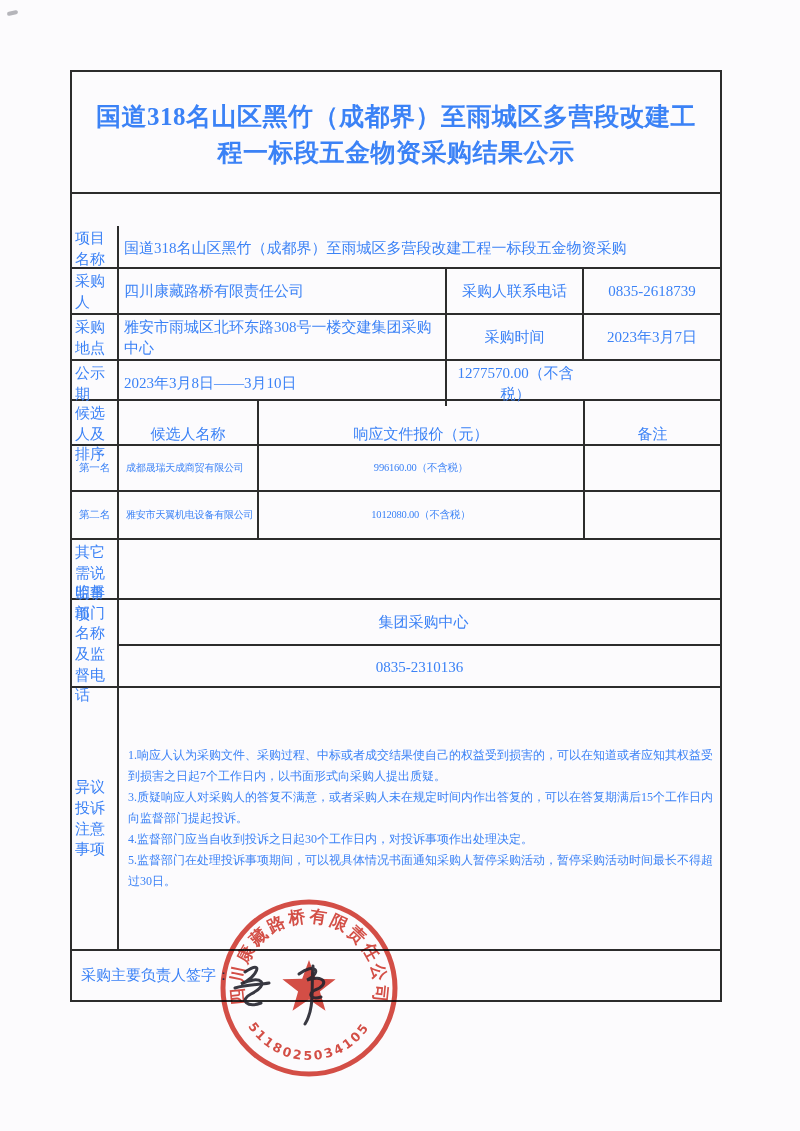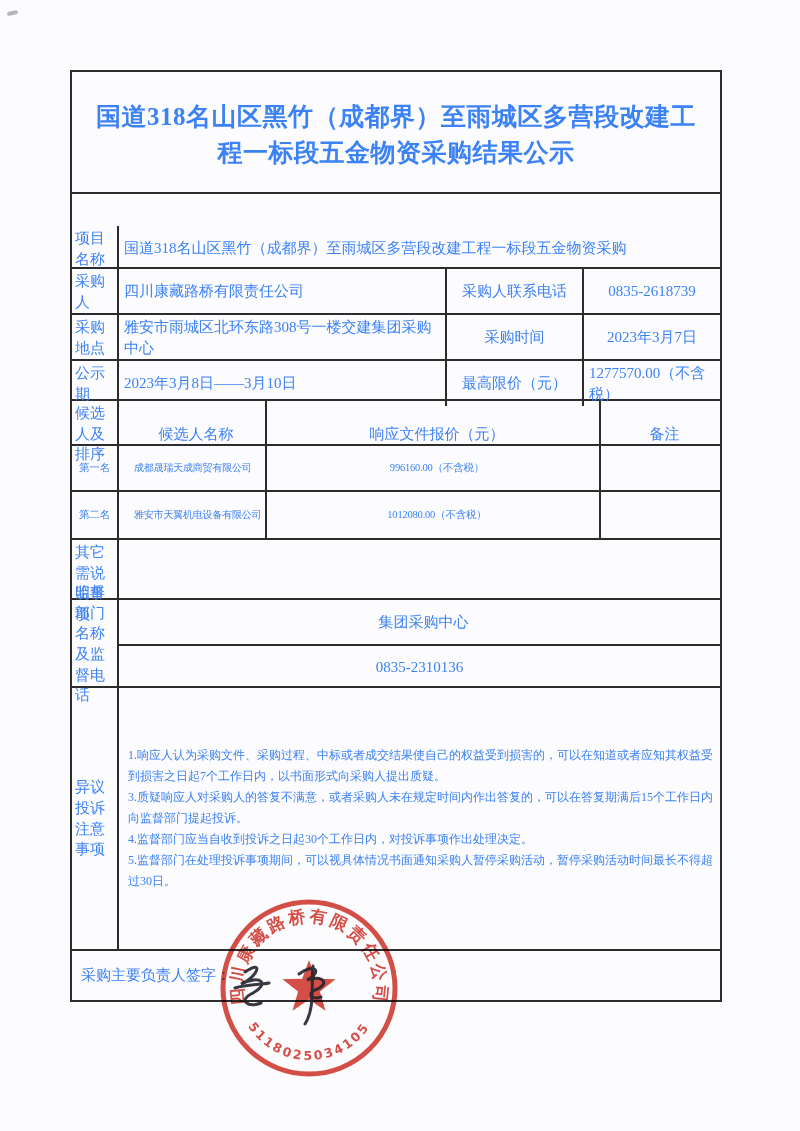--- a/index.html
+++ b/index.html
@@ -15,7 +15,7 @@
   .c{box-sizing:border-box;border-right:2px solid #2c2c2c;display:flex;align-items:center;
      padding:2px 5px;font-size:15px;line-height:1.38;}
   .c.last{border-right:none;}
-  .ctr{justify-content:center;text-align:left;}
+  .ctr{justify-content:center;text-align:center;}
   .lbl{padding:2px 3px;}
   
   .title-row{height:122px;display:flex;align-items:center;justify-content:center;}

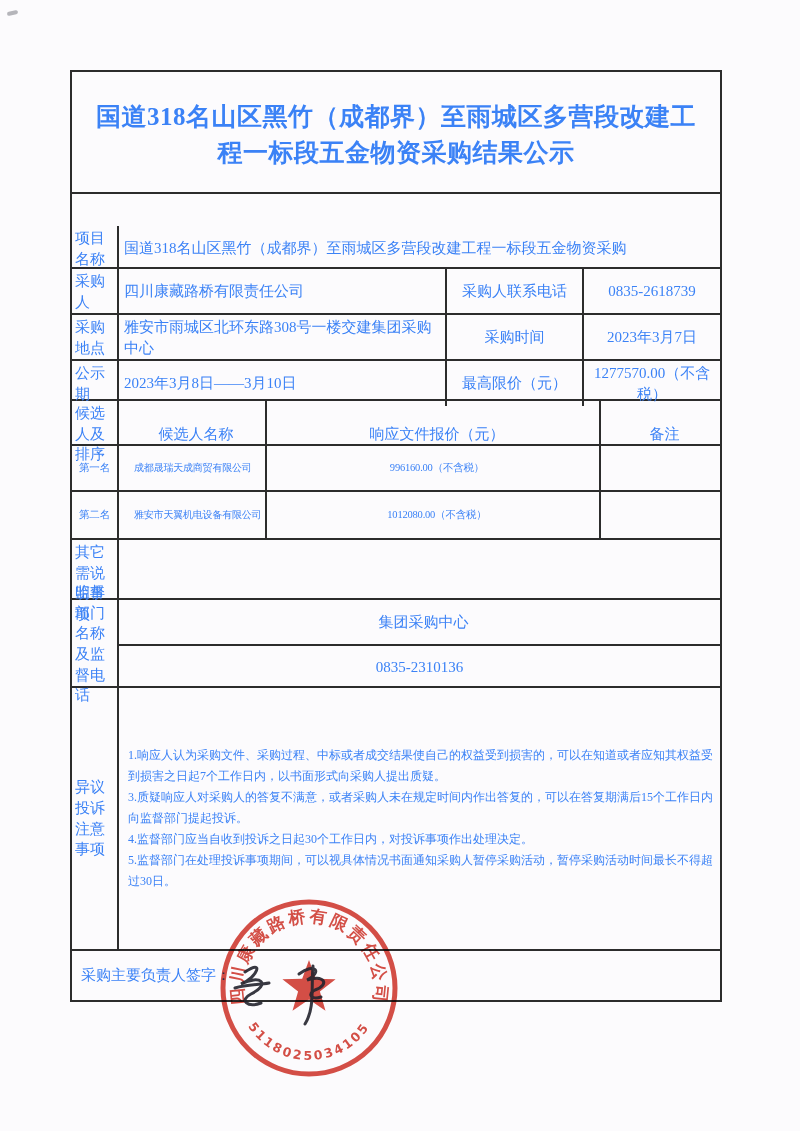--- a/index.html
+++ b/index.html
@@ -78,7 +78,6 @@
     <div class="row info r4">
       <div class="c lbl">公示期</div>
       <div class="c">2023年3月8日——3月10日</div>
-      <div class="c ctr">最高限价（元）</div>
       <div class="c last ctr">1277570.00（不含税）</div>
     </div>
 

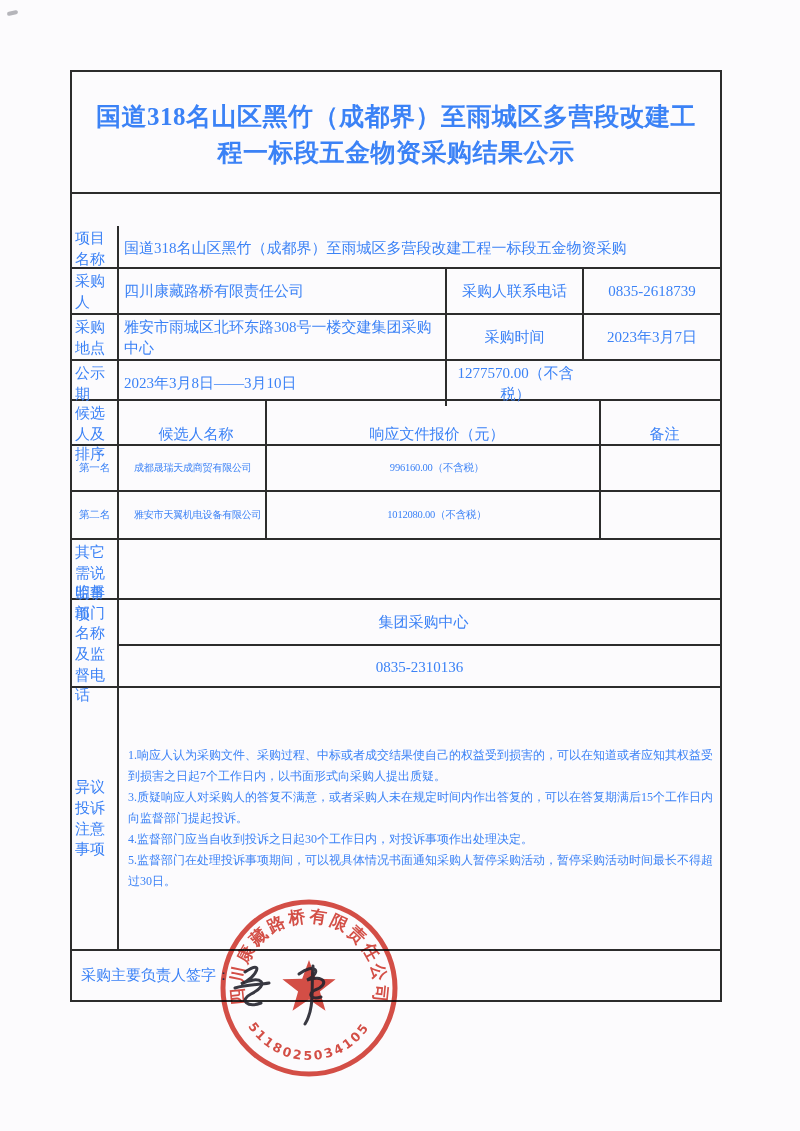--- a/index.html
+++ b/index.html
@@ -25,7 +25,7 @@
   .merge3{grid-template-columns:47px 1fr;}
   .r1{height:43px;margin-top:32px;} .r2{height:46px;} .r3{height:46px;} .r4{height:40px;}
   
-  .cand{grid-template-columns:47px 140px 326px 1fr;gap:8px;}
+  .cand{grid-template-columns:47px 140px 326px 1fr;}
   .rh{height:45px;} .rc1{height:46px;} .rc2{height:48px;} .rc3{height:46px;}
   .cand .sm{font-size:10.5px;letter-spacing:-.2px;}
   .cand .nm{font-size:10px;letter-spacing:-.2px;white-space:nowrap;padding-left:7px;}

